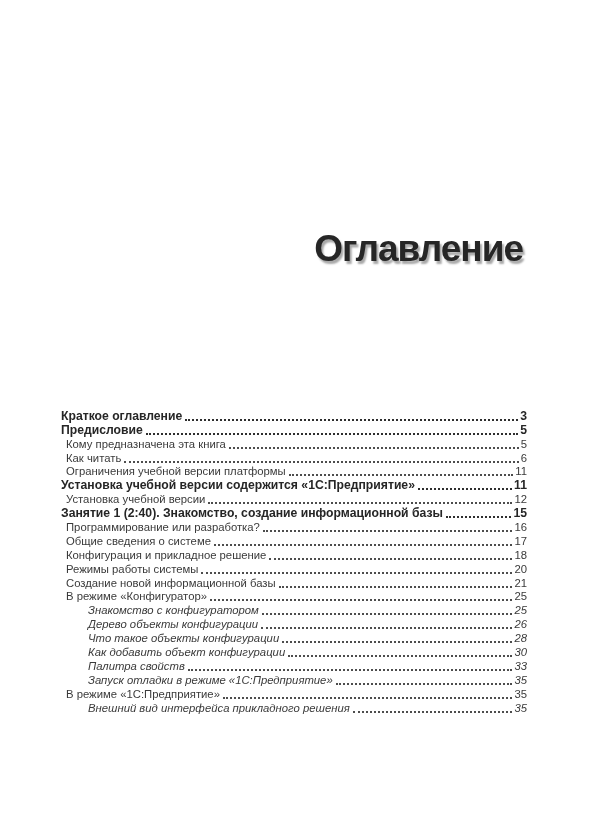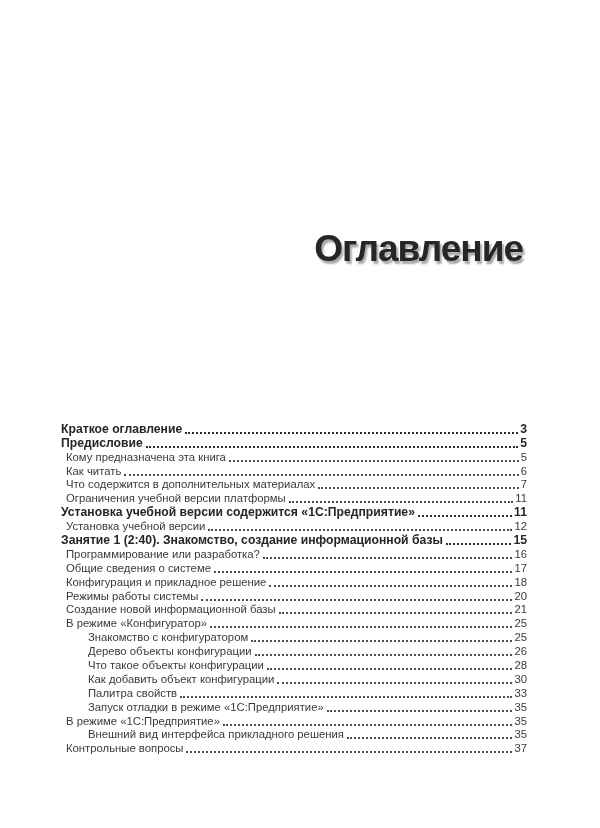--- a/index.html
+++ b/index.html
@@ -30,7 +30,7 @@
   .toc {
     position: absolute;
     left: 61px;
-    top: 422px;
+    top: 409px;
     width: 466px;
   }
   .toc-row {

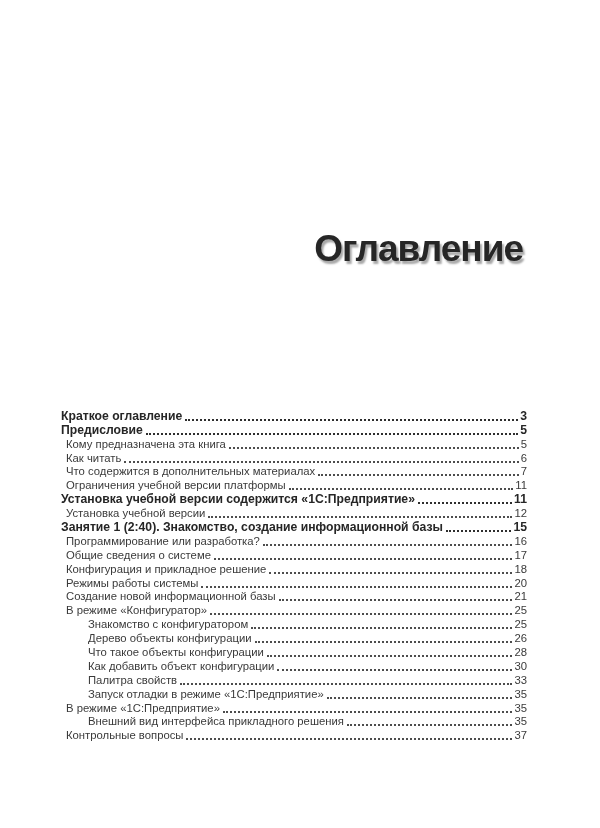--- a/index.html
+++ b/index.html
@@ -86,11 +86,6 @@
     <span class="toc-label">Как читать</span>
     <span class="toc-leader"></span>
     <span class="toc-page">6</span>
-  </div>
-      <div class="toc-row lvl1">
-    <span class="toc-label">Что содержится в дополнительных материалах</span>
-    <span class="toc-leader"></span>
-    <span class="toc-page">7</span>
   </div>
       <div class="toc-row lvl1">
     <span class="toc-label">Ограничения учебной версии платформы</span>

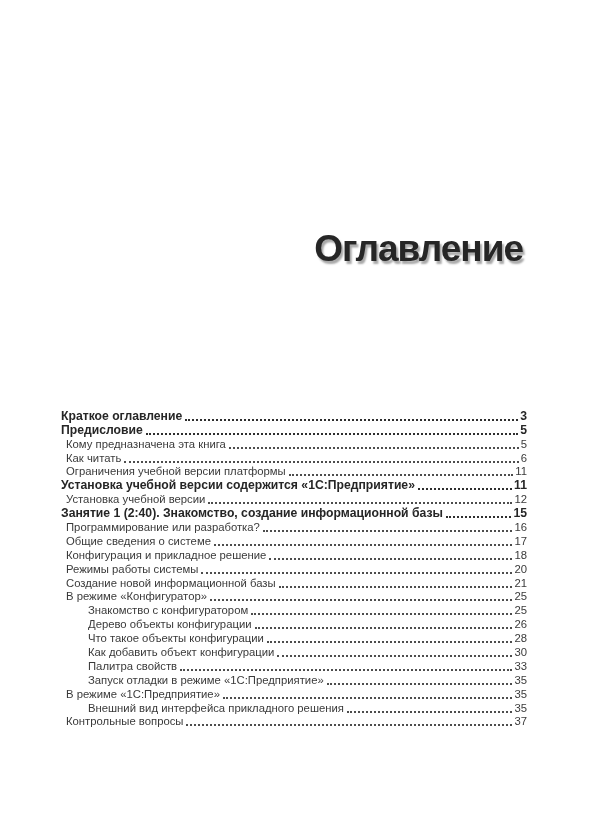--- a/index.html
+++ b/index.html
@@ -48,7 +48,7 @@
     color: #262626;
   }
   .toc-row.lvl1 { padding-left: 5px; }
-  .toc-row.lvl2 { padding-left: 27px; }
+  .toc-row.lvl2 { padding-left: 27px; font-style: italic; }
   .toc-label { flex: 0 0 auto; }
   .toc-leader {
     flex: 1 1 auto;

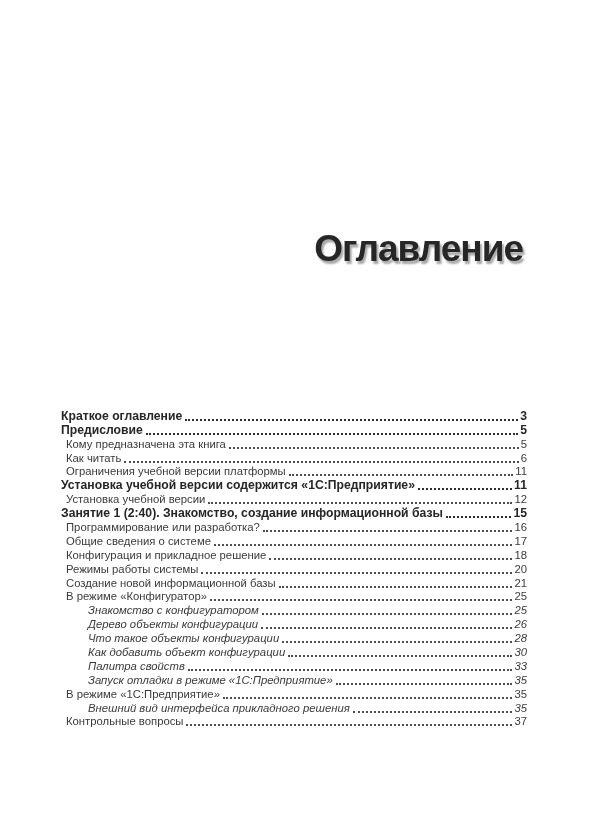--- a/index.html
+++ b/index.html
@@ -177,11 +177,6 @@
     <span class="toc-leader"></span>
     <span class="toc-page">35</span>
   </div>
-      <div class="toc-row lvl1">
-    <span class="toc-label">Контрольные вопросы</span>
-    <span class="toc-leader"></span>
-    <span class="toc-page">37</span>
-  </div>
     </div>
 </div>
 

